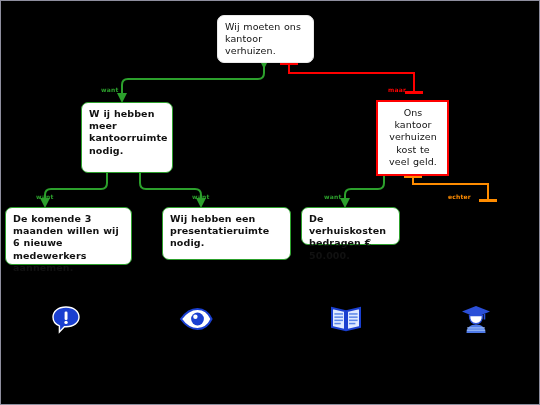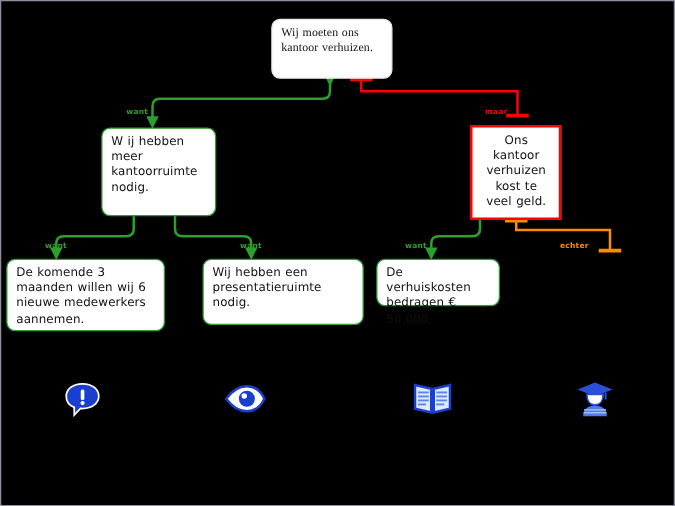--- a/index.html
+++ b/index.html
@@ -43,7 +43,7 @@
     word-spacing: 0.4px;
   }
   .node.green  { border: 1.6px solid #2ca02c; border-radius: 7px; }
-  .node.white  { border: 1.6px solid #e8e8e8; border-radius: 7px; font-family: Liberation Serif, serif; }
+  .node.white  { border: 1.6px solid #e8e8e8; border-radius: 7px; }
   .node.red    { border: 2px solid #ff0000; border-radius: 0; text-align: center; }
   .node.orange { border: 2px solid #ff8c00; border-radius: 0; }
 

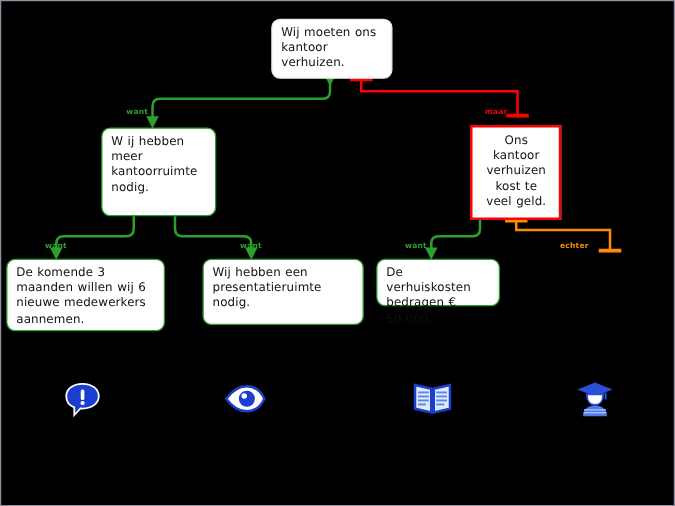--- a/index.html
+++ b/index.html
@@ -42,7 +42,7 @@
     letter-spacing: 0.1px;
     word-spacing: 0.4px;
   }
-  .node.green  { border: 1.6px solid #2ca02c; border-radius: 7px; }
+  .node.green  { border: 1.6px solid #2ca02c; border-radius: 7px; font-weight: bold; }
   .node.white  { border: 1.6px solid #e8e8e8; border-radius: 7px; }
   .node.red    { border: 2px solid #ff0000; border-radius: 0; text-align: center; }
   .node.orange { border: 2px solid #ff8c00; border-radius: 0; }

